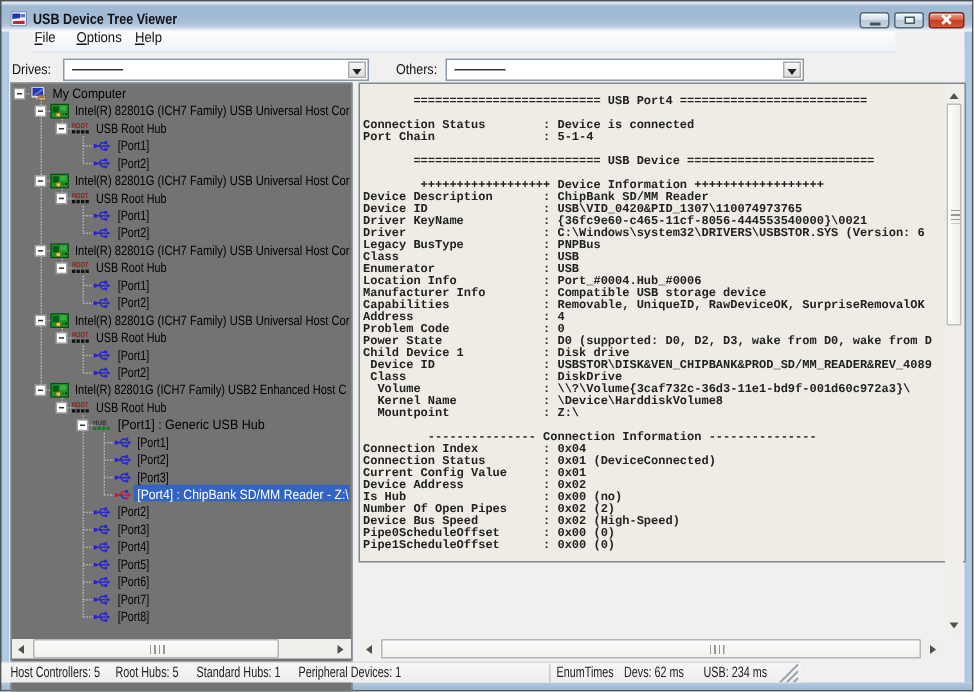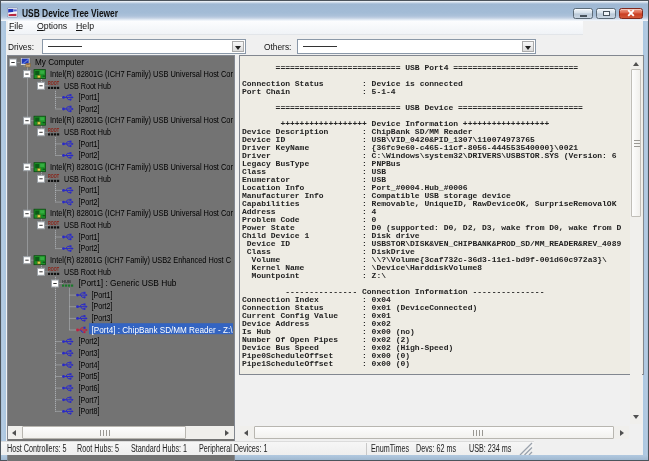--- a/index.html
+++ b/index.html
@@ -24,7 +24,7 @@
       <path d="M8.2 1.2 L13.8 6.8 M13.8 1.2 L8.2 6.8" stroke="#fff" stroke-width="1.9"></path>
     </svg>
   </div>
-<div style="position:absolute;left:8px;top:21px;width:575px;height:14px;background:linear-gradient(#fcfdfe,#f0f3f7);border-bottom:1px solid #e2e5e9;color:#111">
+<div style="position:absolute;left:22px;top:21px;width:575px;height:14px;background:linear-gradient(#fcfdfe,#f0f3f7);border-bottom:1px solid #e2e5e9;color:#111">
     <span style="position:absolute;top:0px;font-size:9.5px;line-height:9.5px;transform:scaleX(0.92);transform-origin:0 0;white-space:nowrap;left:1px"><u>F</u>ile</span>
     <span style="position:absolute;top:0px;font-size:9.5px;line-height:9.5px;transform:scaleX(0.92);transform-origin:0 0;white-space:nowrap;left:28.5px"><u>O</u>ptions</span>
     <span style="position:absolute;top:0px;font-size:9.5px;line-height:9.5px;transform:scaleX(0.92);transform-origin:0 0;white-space:nowrap;left:68px"><u>H</u>elp</span>

